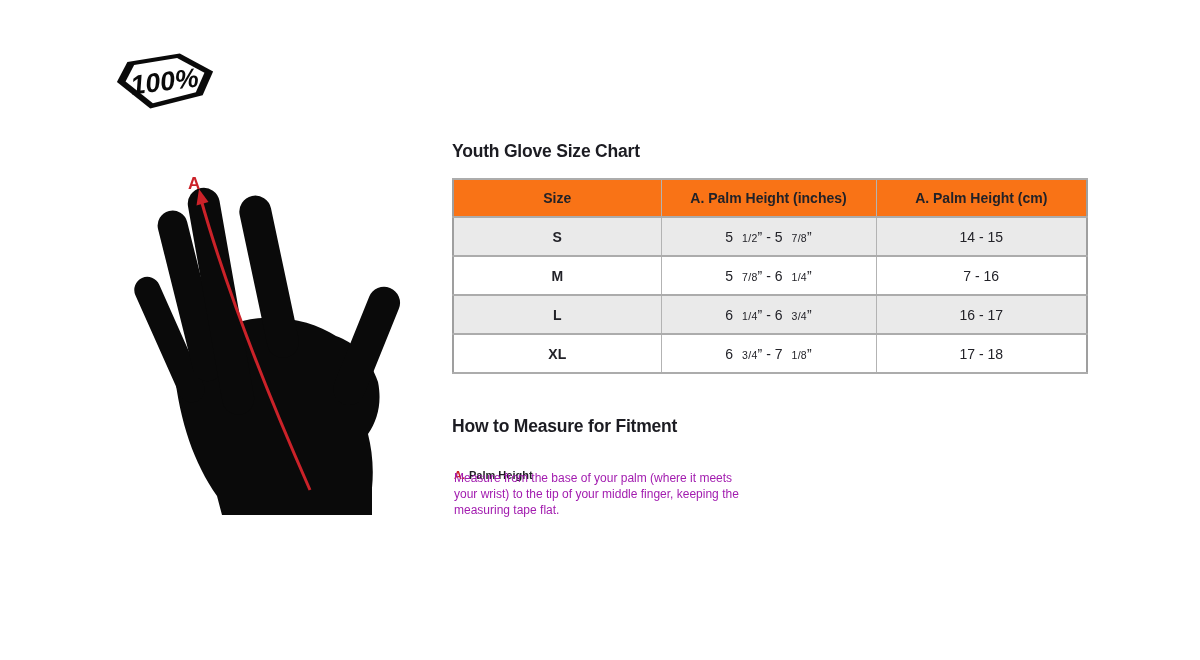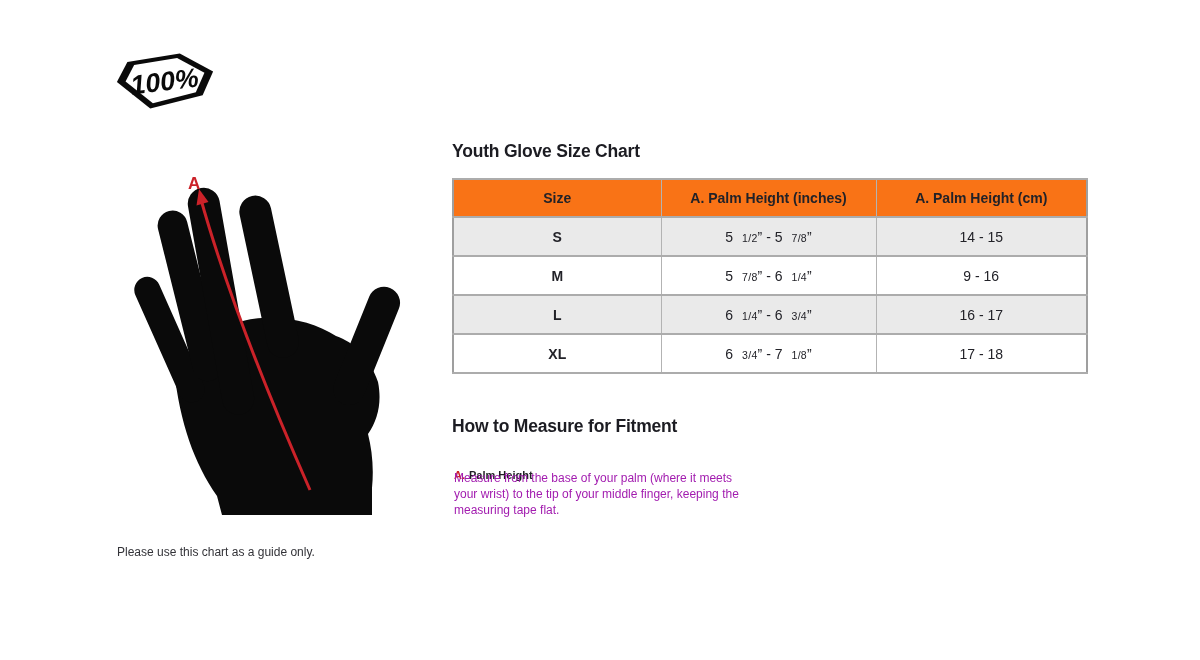--- a/index.html
+++ b/index.html
@@ -142,7 +142,7 @@
       <tr>
         <td class="size-cell">M</td>
         <td><span>5</span><span class="frac">7/8</span><span class="quote">”</span> - <span>6</span><span class="frac">1/4</span><span class="quote">”</span></td>
-        <td>9 - 16</td>
+        <td>7 - 16</td>
       </tr>
       <tr class="stripe">
         <td class="size-cell">L</td>

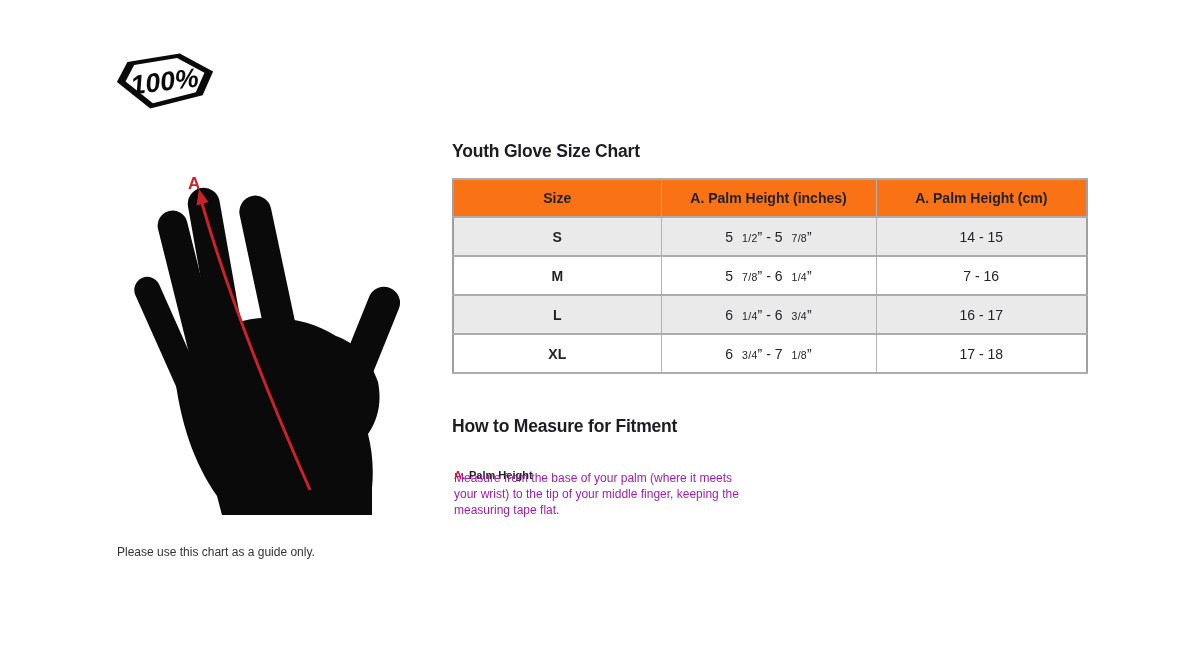--- a/index.html
+++ b/index.html
@@ -164,7 +164,6 @@
 <div id="measure-item-desc" class="abs">Measure from the base of your palm (where it meets your wrist) to the tip of your middle finger, keeping the measuring tape flat.</div>
 
 <div id="footer-disclaimer" class="abs">
-  <div>Please use this chart as a guide only.</div>
 </div>
 
 </body></html>

